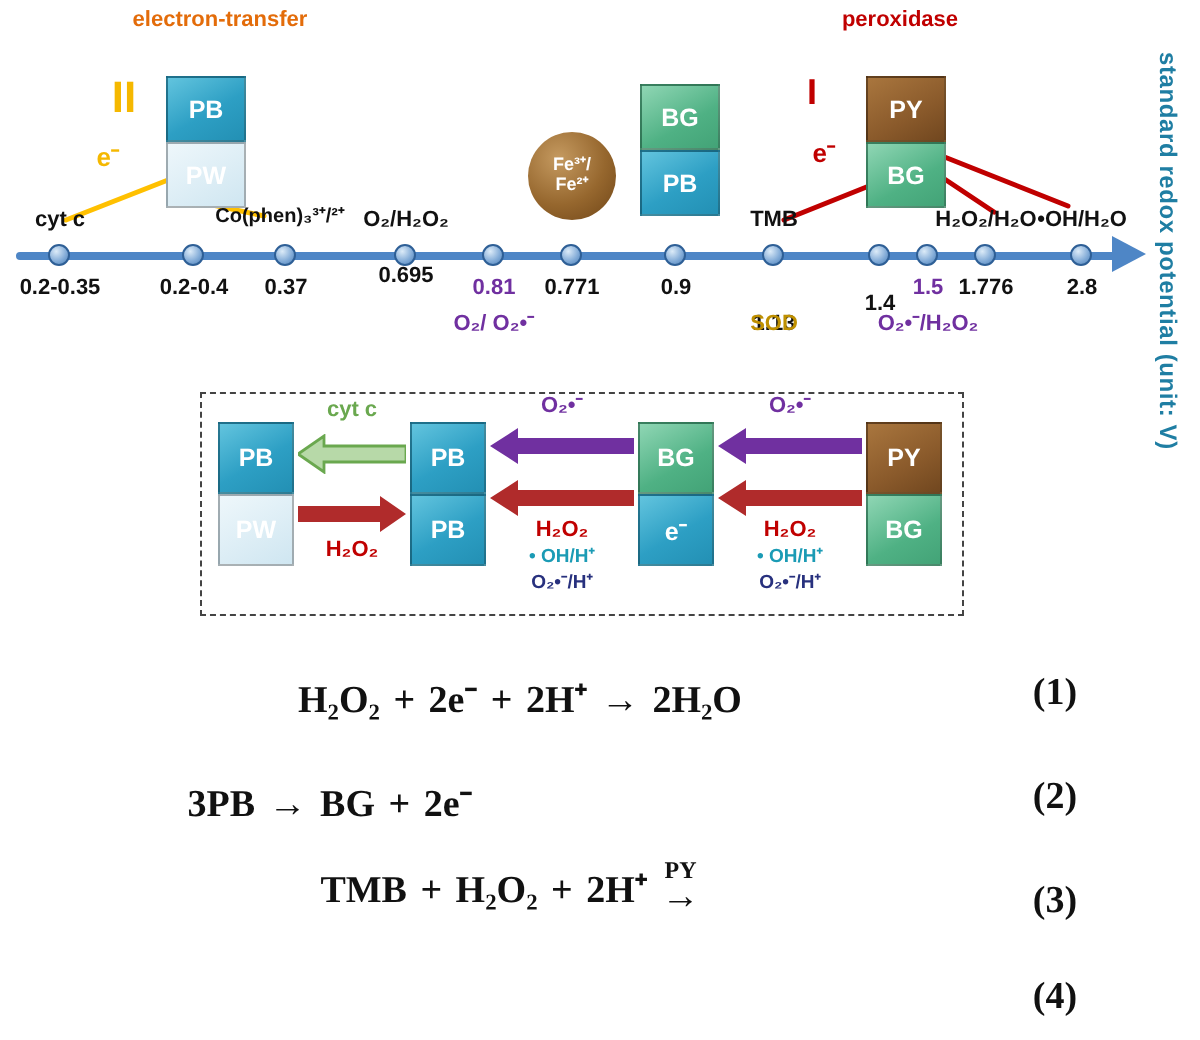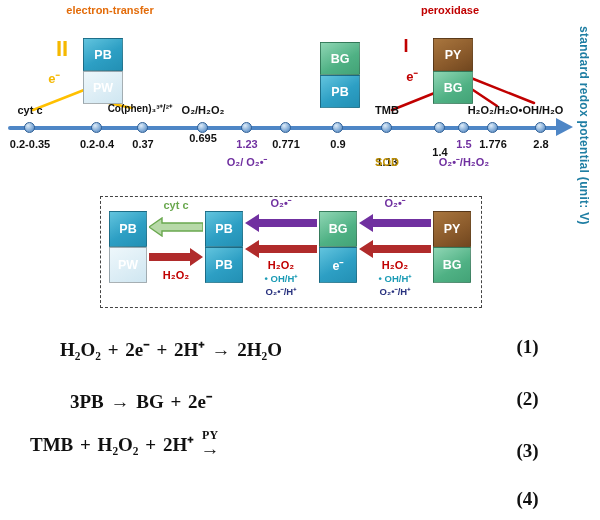--- a/index.html
+++ b/index.html
@@ -71,6 +71,10 @@
     <div class="cube bgc">BG</div>
   </div>
 
+  <div class="fe">
+    <span>Fe³⁺/</span>
+    <span>Fe²⁺</span>
+  </div>
 
   <div class="axis-line"></div>
   <div class="axis-head"></div>

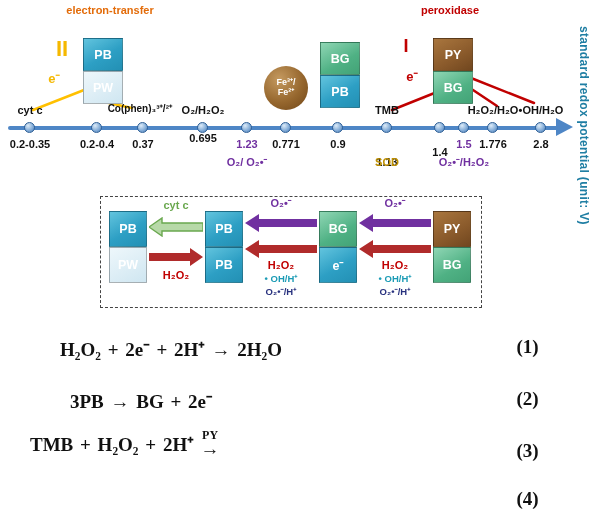--- a/index.html
+++ b/index.html
@@ -97,7 +97,7 @@
   <div class="lbl" style="left:65px;top:138px;width:64px">0.2-0.4</div>
   <div class="lbl" style="left:111px;top:138px;width:64px">0.37</div>
   <div class="lbl" style="left:171px;top:132px;width:64px">0.695</div>
-  <div class="lbl purple" style="left:215px;top:138px;width:64px">1.23</div>
+  <div class="lbl purple" style="left:215px;top:138px;width:64px">0.81</div>
   <div class="lbl" style="left:254px;top:138px;width:64px">0.771</div>
   <div class="lbl" style="left:306px;top:138px;width:64px">0.9</div>
   <div class="lbl" style="left:355px;top:156px;width:64px">1.13</div>

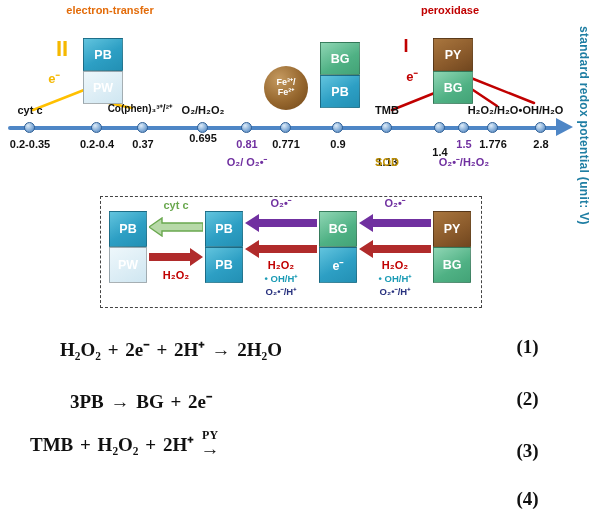--- a/index.html
+++ b/index.html
@@ -30,7 +30,7 @@
   .dashbox{position:absolute;left:100px;top:196px;width:382px;height:112px;border:1.6px dashed #444}
   .boxlbl{position:absolute;text-align:center;font-weight:700;font-size:11px;line-height:1.05}
   .boxlbl.small{font-size:9.5px}
-  .eq{position:absolute;font-family:"Liberation Serif",serif;font-weight:700;font-size:19px;color:#111;word-spacing:2px}
+  .eq{position:absolute;font-family:"Liberation Serif",serif;font-weight:700;font-size:19px;color:#111;text-align:center;word-spacing:2px}
   .eqnum{position:absolute;font-family:"Liberation Serif",serif;font-weight:700;font-size:19px;color:#111;text-align:center;width:55px}
   .eq3row{position:absolute;display:flex;align-items:flex-end;gap:7px;font-family:"Liberation Serif",serif;font-weight:700;font-size:19px;color:#111;word-spacing:2px}
   .over-arrow{display:inline-flex;flex-direction:column;align-items:center}

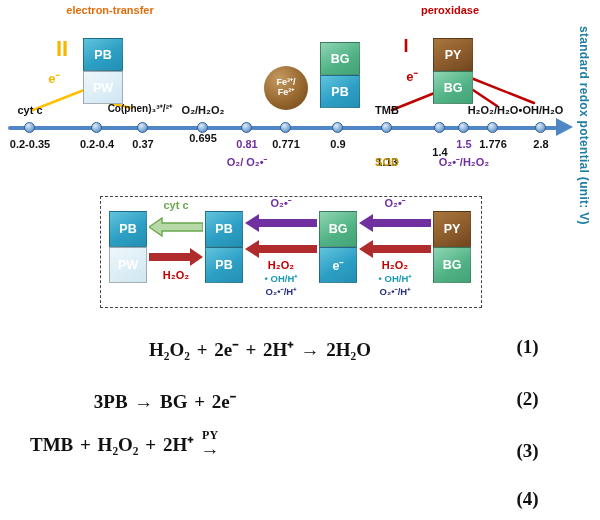--- a/index.html
+++ b/index.html
@@ -32,7 +32,7 @@
   .boxlbl.small{font-size:9.5px}
   .eq{position:absolute;font-family:"Liberation Serif",serif;font-weight:700;font-size:19px;color:#111;text-align:center;word-spacing:2px}
   .eqnum{position:absolute;font-family:"Liberation Serif",serif;font-weight:700;font-size:19px;color:#111;text-align:center;width:55px}
-  .eq3row{position:absolute;display:flex;align-items:flex-end;gap:7px;font-family:"Liberation Serif",serif;font-weight:700;font-size:19px;color:#111;word-spacing:2px}
+  .eq3row{position:absolute;display:flex;justify-content:center;align-items:flex-end;gap:7px;font-family:"Liberation Serif",serif;font-weight:700;font-size:19px;color:#111;word-spacing:2px}
   .over-arrow{display:inline-flex;flex-direction:column;align-items:center}
   .over-label{font-size:12px;line-height:11px}
   .arrow-glyph{line-height:16px}

